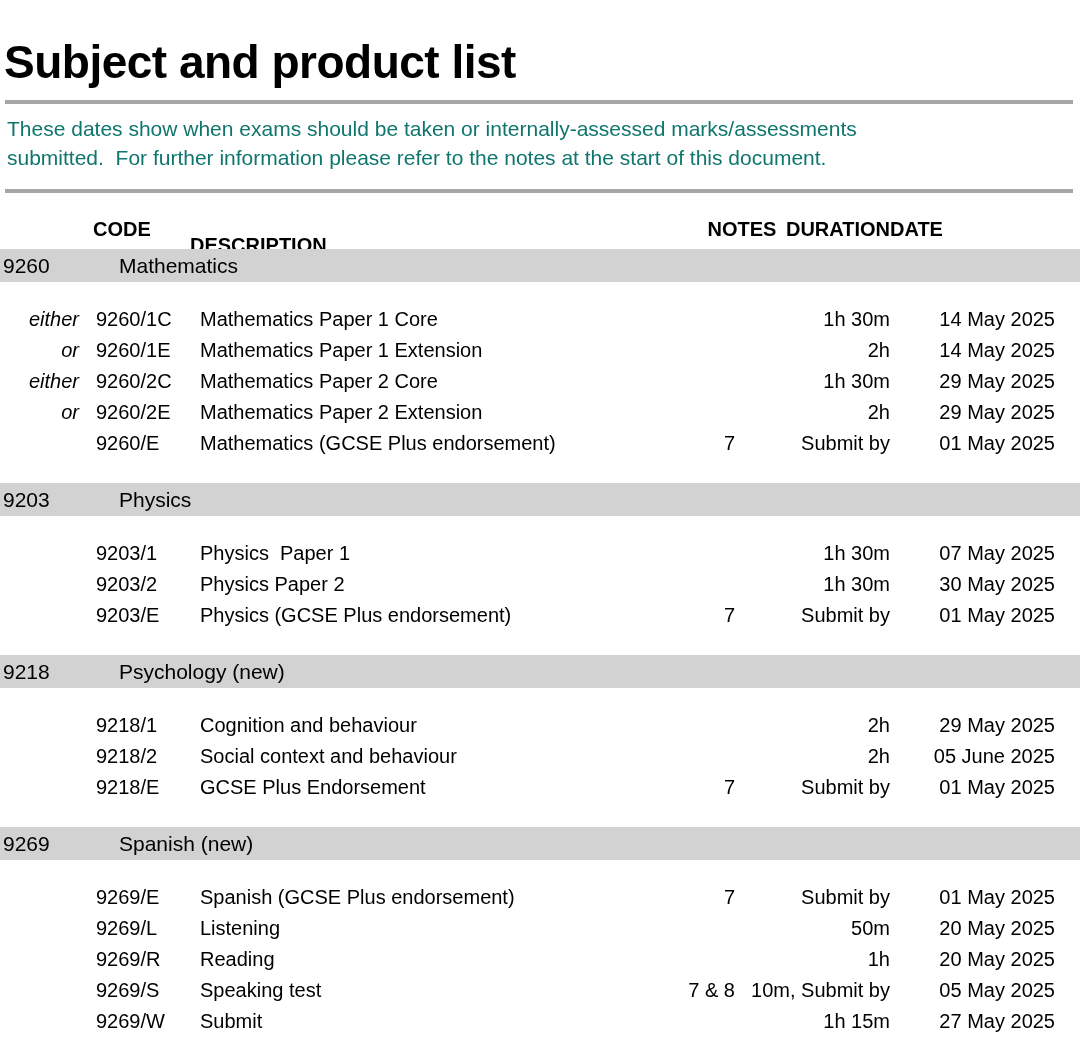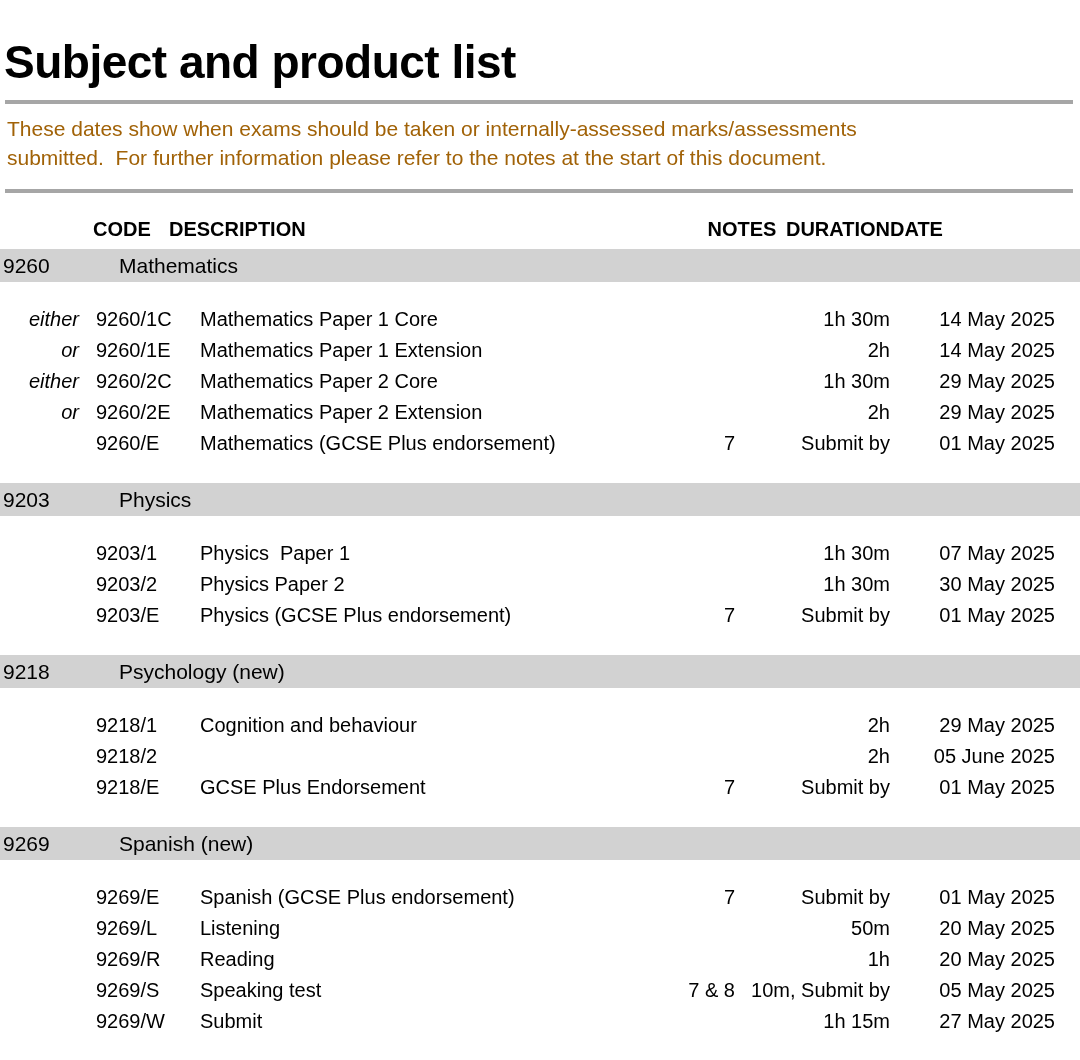--- a/index.html
+++ b/index.html
@@ -51,7 +51,7 @@
     width: 1060px;
     font-size: 21px;
     line-height: 29px;
-    color: #a16207;
+    color: #0f766e;
   }
   .intro-line { display: block; white-space: pre; }
 

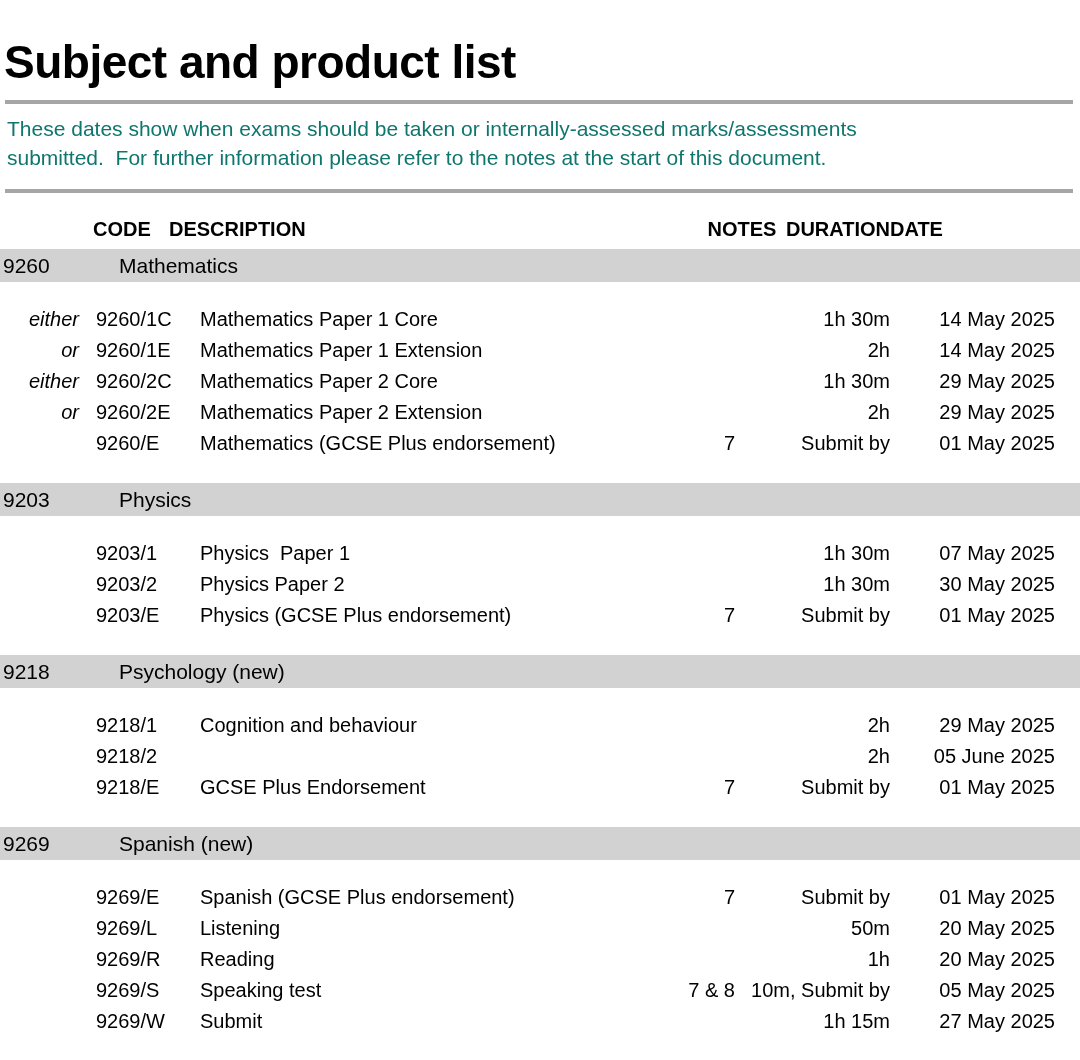--- a/index.html
+++ b/index.html
@@ -75,7 +75,7 @@
     white-space: nowrap;
   }
   .h-code   { left: 93px; }
-  .h-desc   { left: 169px; }
+  .h-desc   { left: 190px; margin-top: 16px; }
   .h-notes  { left: 702px; width: 80px; text-align: center; }
   .h-dur    { left: 760px; width: 130px; text-align: right; }
   .h-date   { left: 890px; width: 165px; text-align: left; }

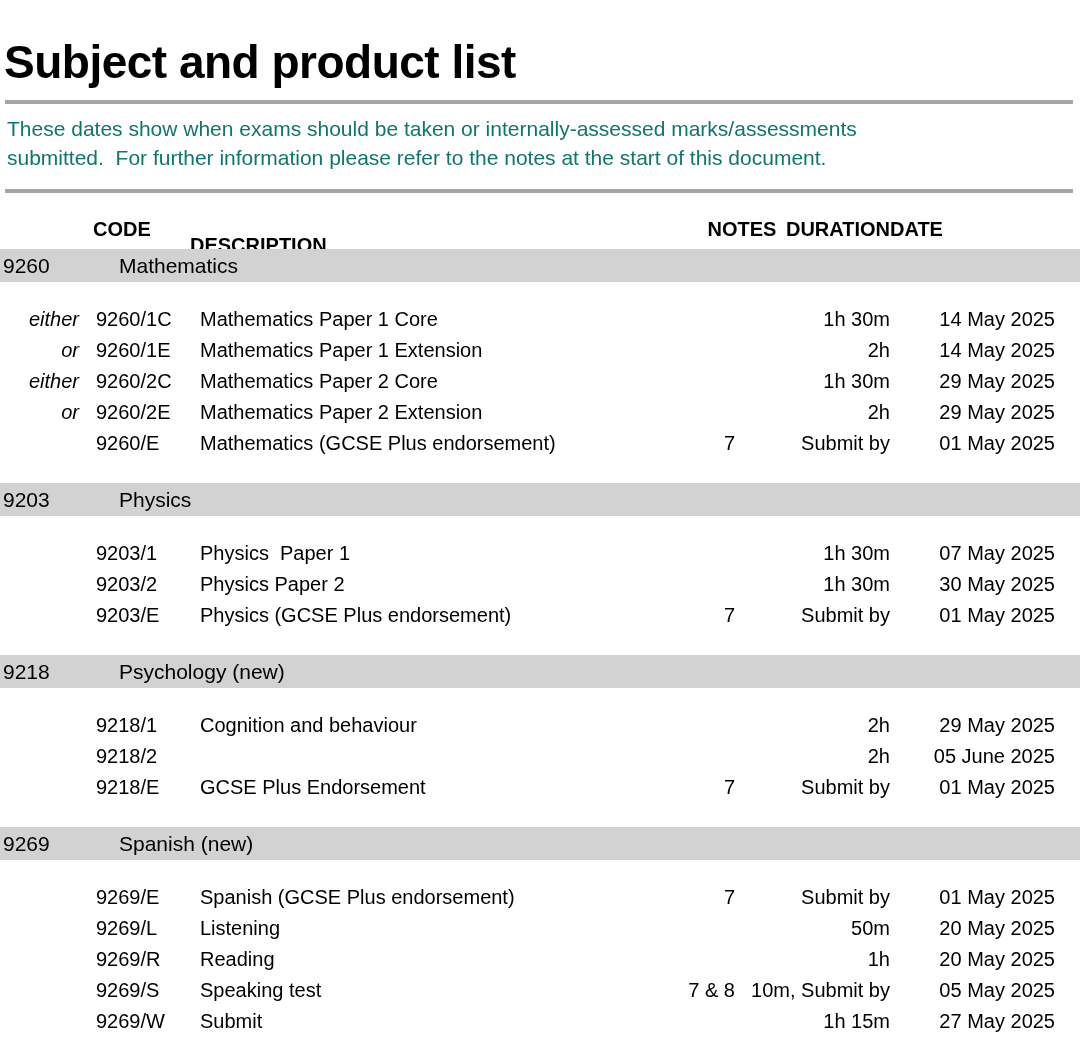--- a/index.html
+++ b/index.html
@@ -247,6 +247,7 @@
         <div class="row">
           <span class="c-prefix"></span>
           <span class="c-code">9218/2</span>
+          <span class="c-desc">Social context and behaviour</span>
           <span class="c-notes"></span>
           <span class="c-dur">2h</span>
           <span class="c-date">05 June 2025</span>

